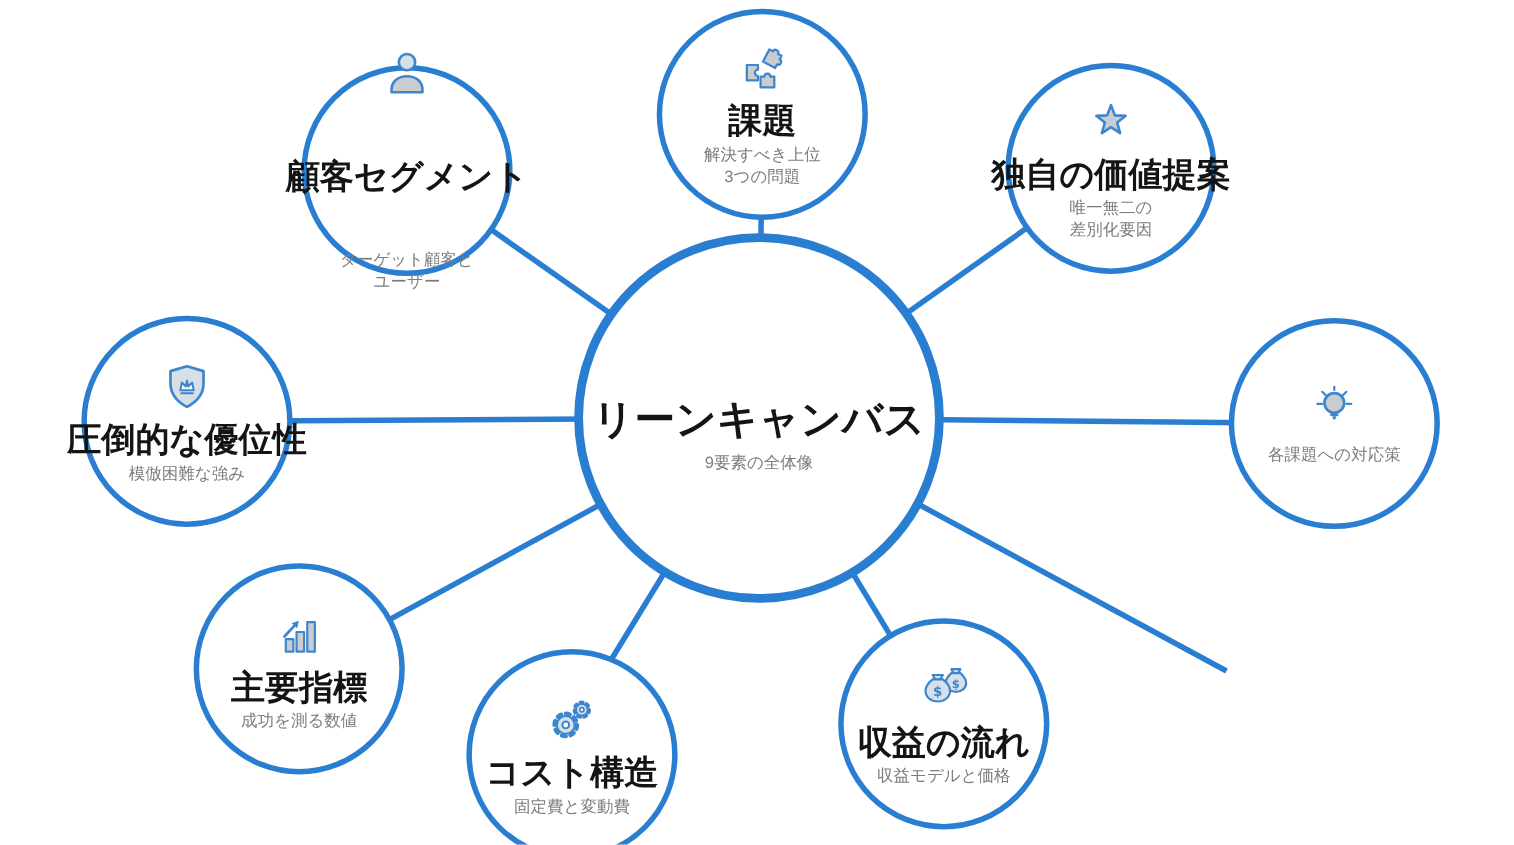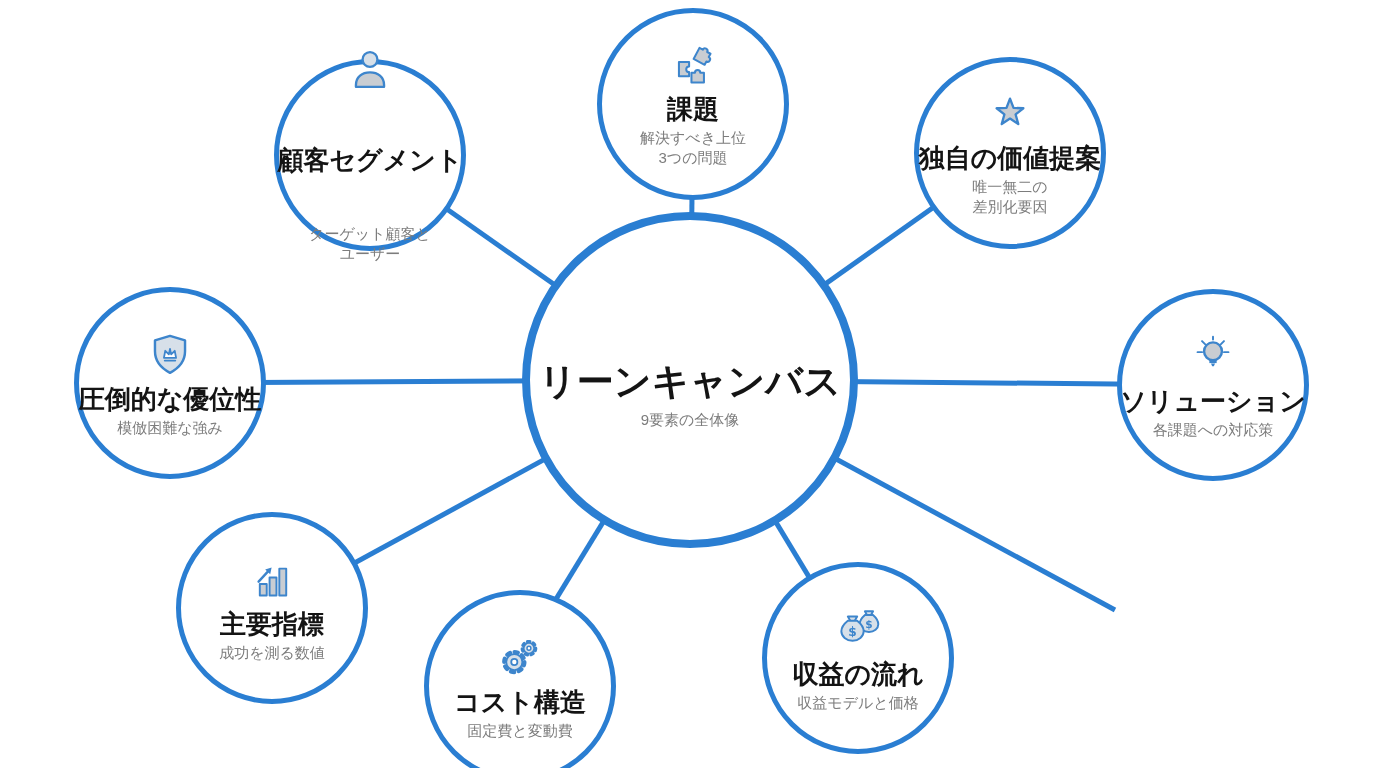--- a/index.html
+++ b/index.html
@@ -25,7 +25,7 @@
   }
   .node .icon{line-height:0;margin-bottom:3px;}
   .node-title{
-    font-size:26px;font-weight:700;color:var(--title-color);
+    font-size:31px;font-weight:700;color:var(--title-color);
     white-space:nowrap;line-height:1.2;overflow:visible;
   }
   .node-subtitle{

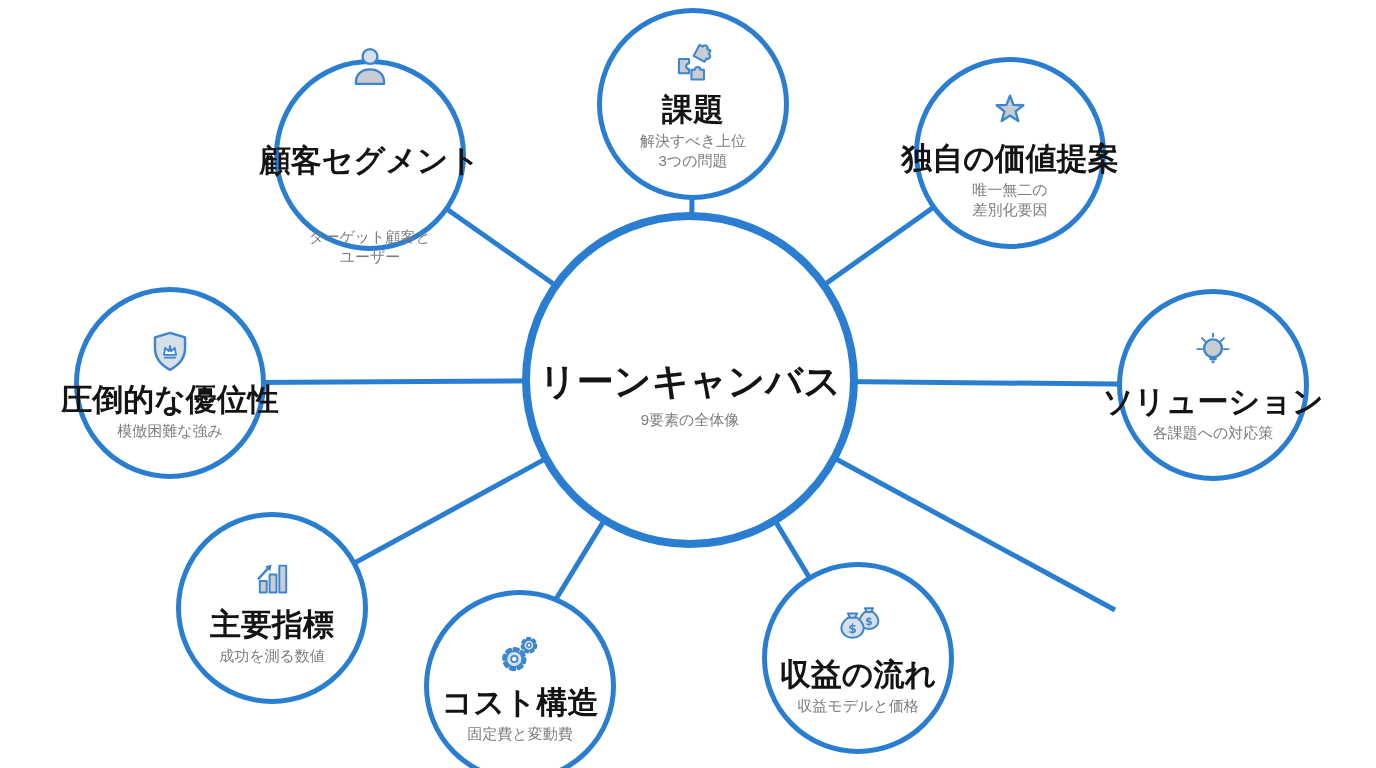--- a/index.html
+++ b/index.html
@@ -147,7 +147,6 @@
         <path d="M29.5 40 h5 l-1.5 3.5 h-2 z" class="f-blue"></path>
       </svg>
     </span>
-    <div class="node-title">ソリューション</div>
     <div class="node-subtitle">各課題への対応策</div>
   </div>
 

